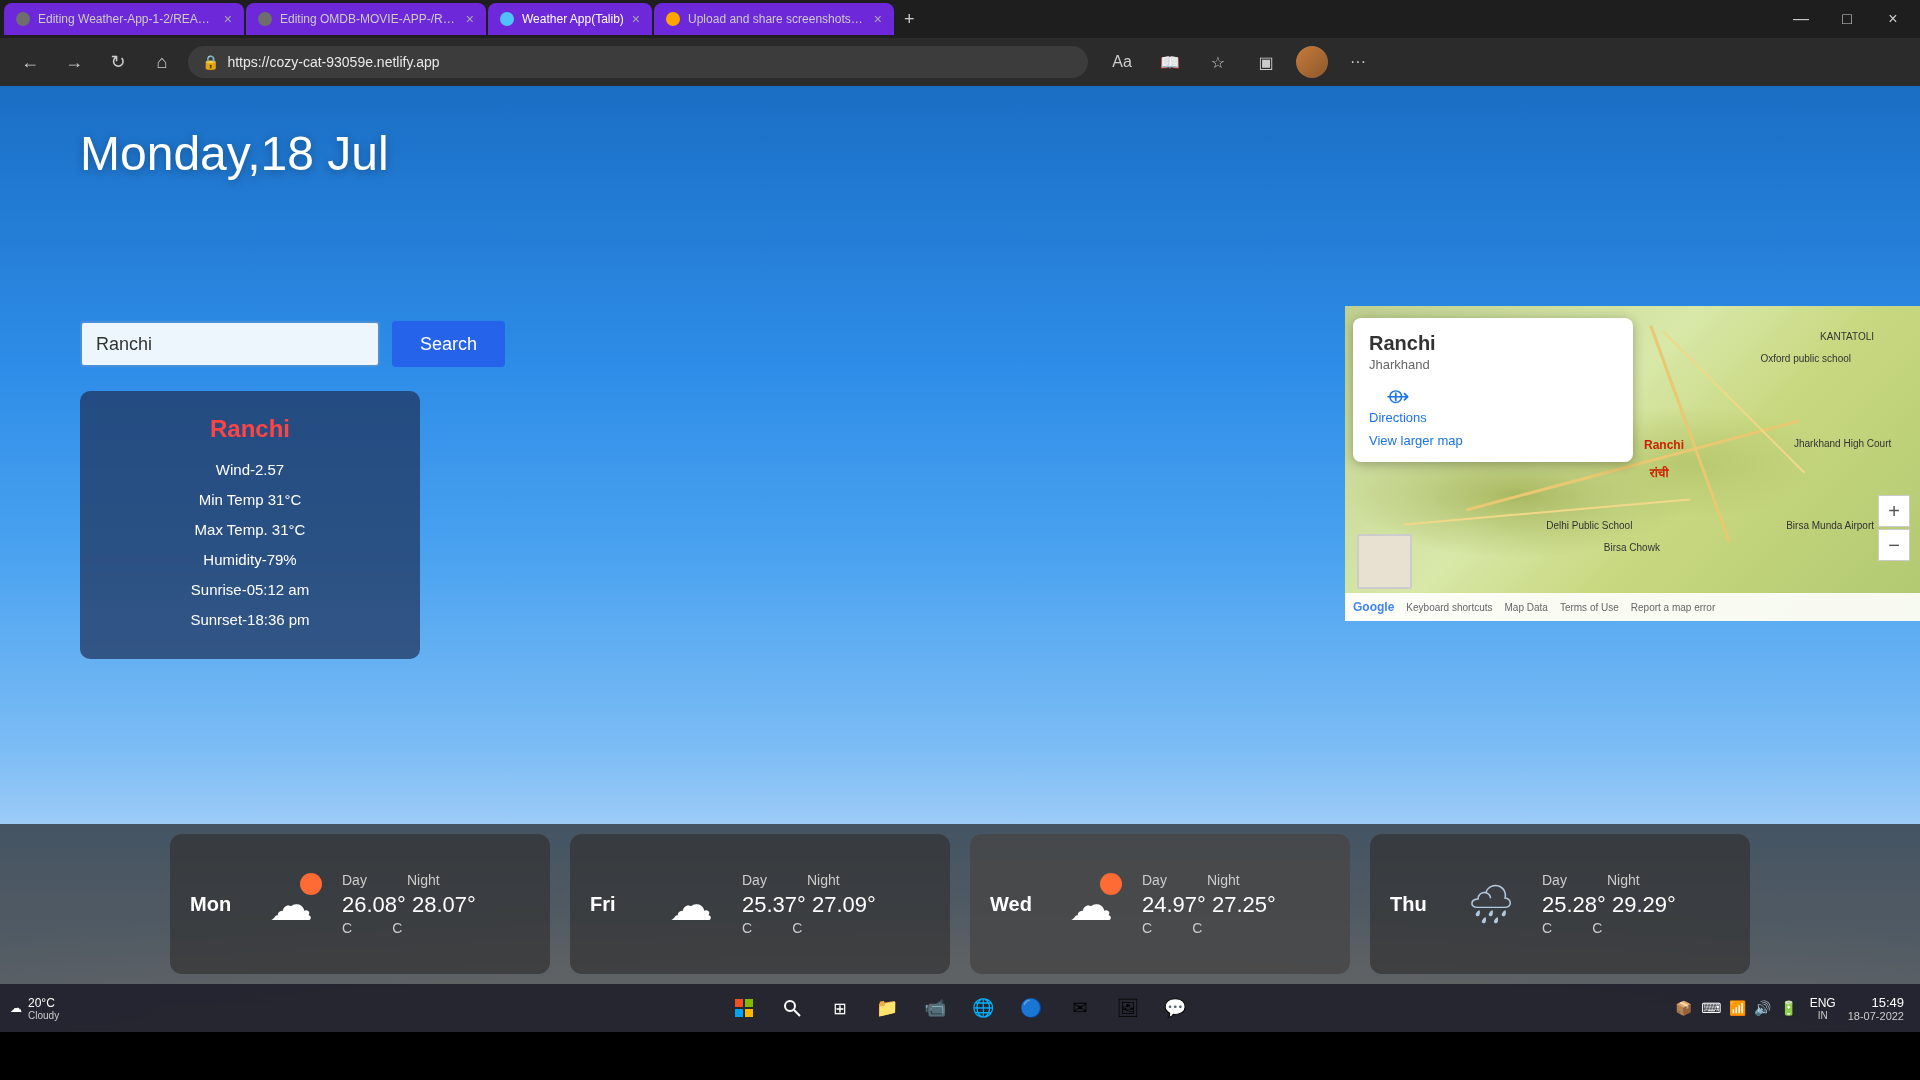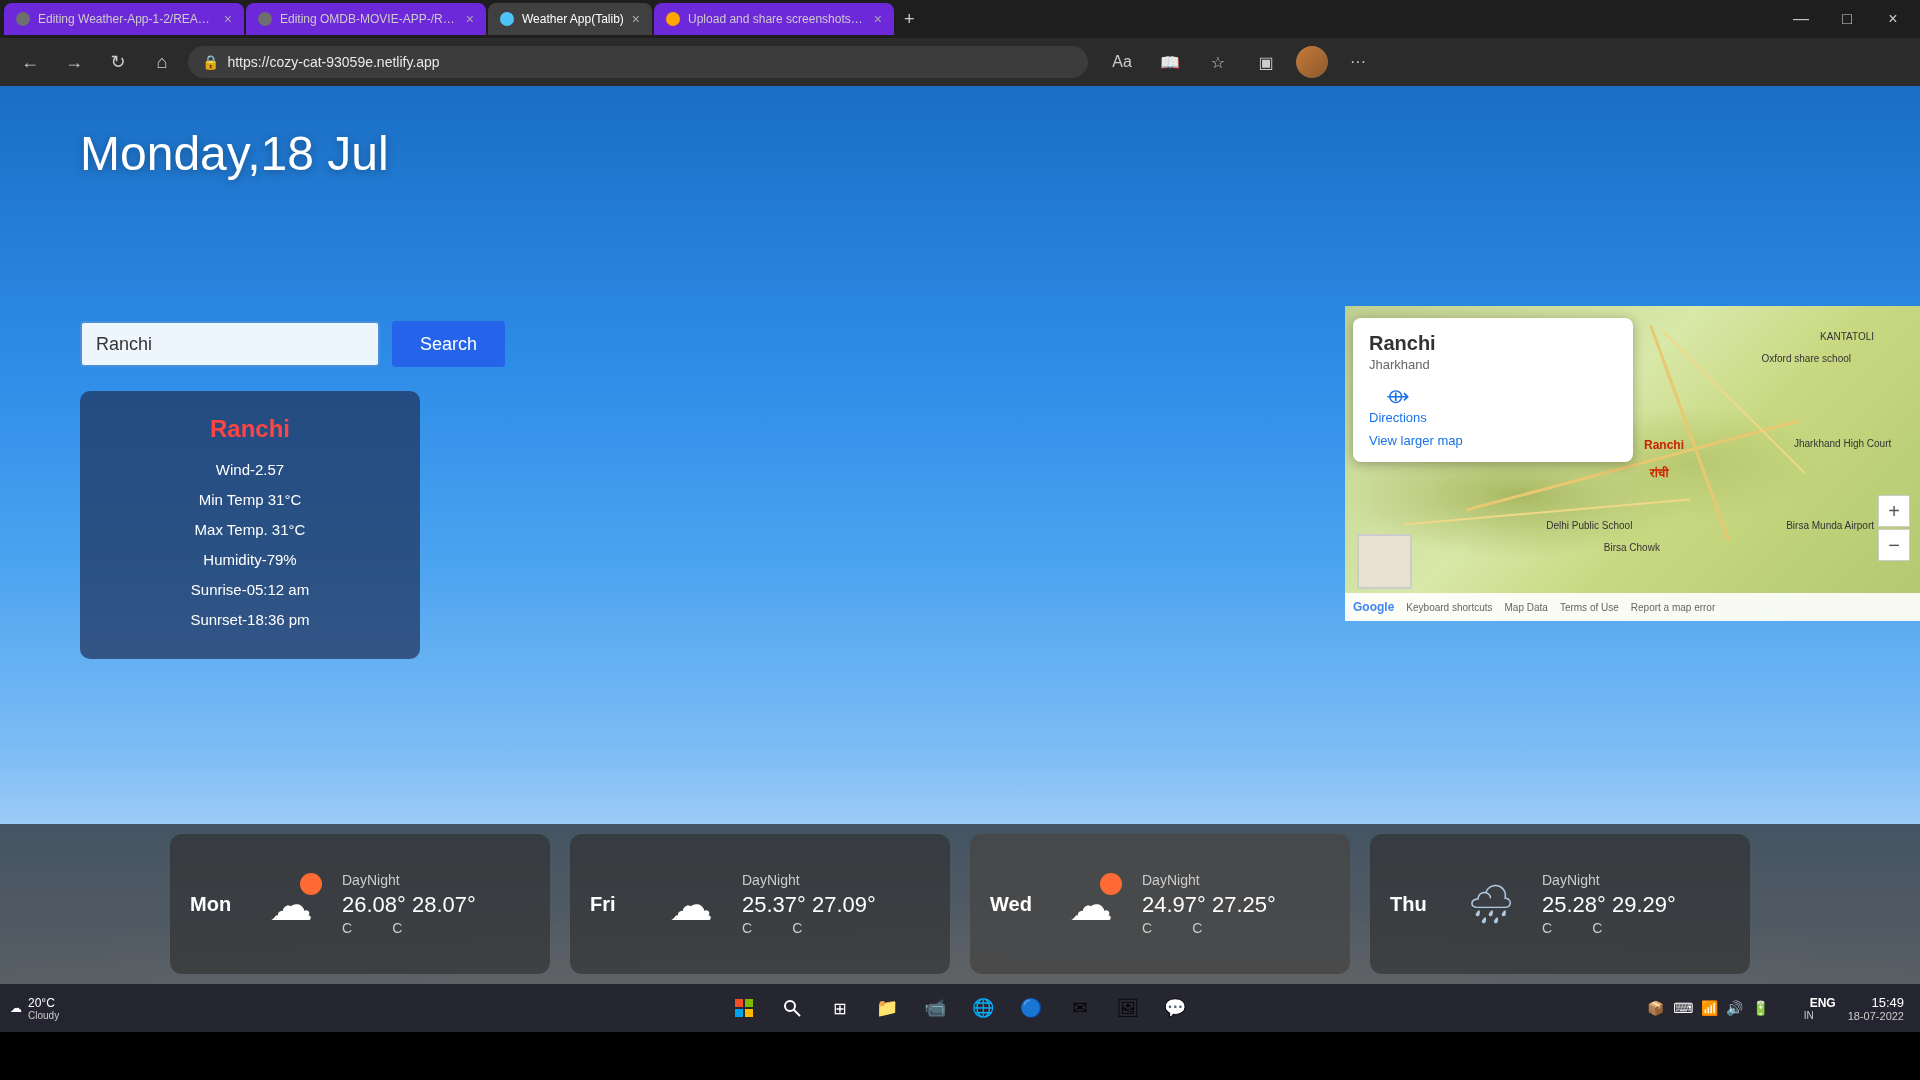--- a/index.html
+++ b/index.html
@@ -9,7 +9,7 @@
     .browser-chrome { width: 100%; background: #2b2b2b; }
     .tab-bar { display: flex; align-items: center; background: #1e1e1e; height: 38px; padding: 0 4px; gap: 2px; }
     .tab { display: flex; align-items: center; height: 32px; padding: 0 12px; border-radius: 8px 8px 0 0; font-size: 12px; color: #ccc; max-width: 240px; gap: 8px; cursor: pointer; background: #6d28d9; }
-    .tab.active { background: #404040; color: #fff; }
+    .tab.active { background: #6d28d9; color: #fff; }
     .tab-icon { width: 14px; height: 14px; border-radius: 50%; flex-shrink: 0; }
     .tab-title { overflow: hidden; text-overflow: ellipsis; white-space: nowrap; flex: 1; }
     .tab-close { font-size: 14px; color: #aaa; cursor: pointer; flex-shrink: 0; }

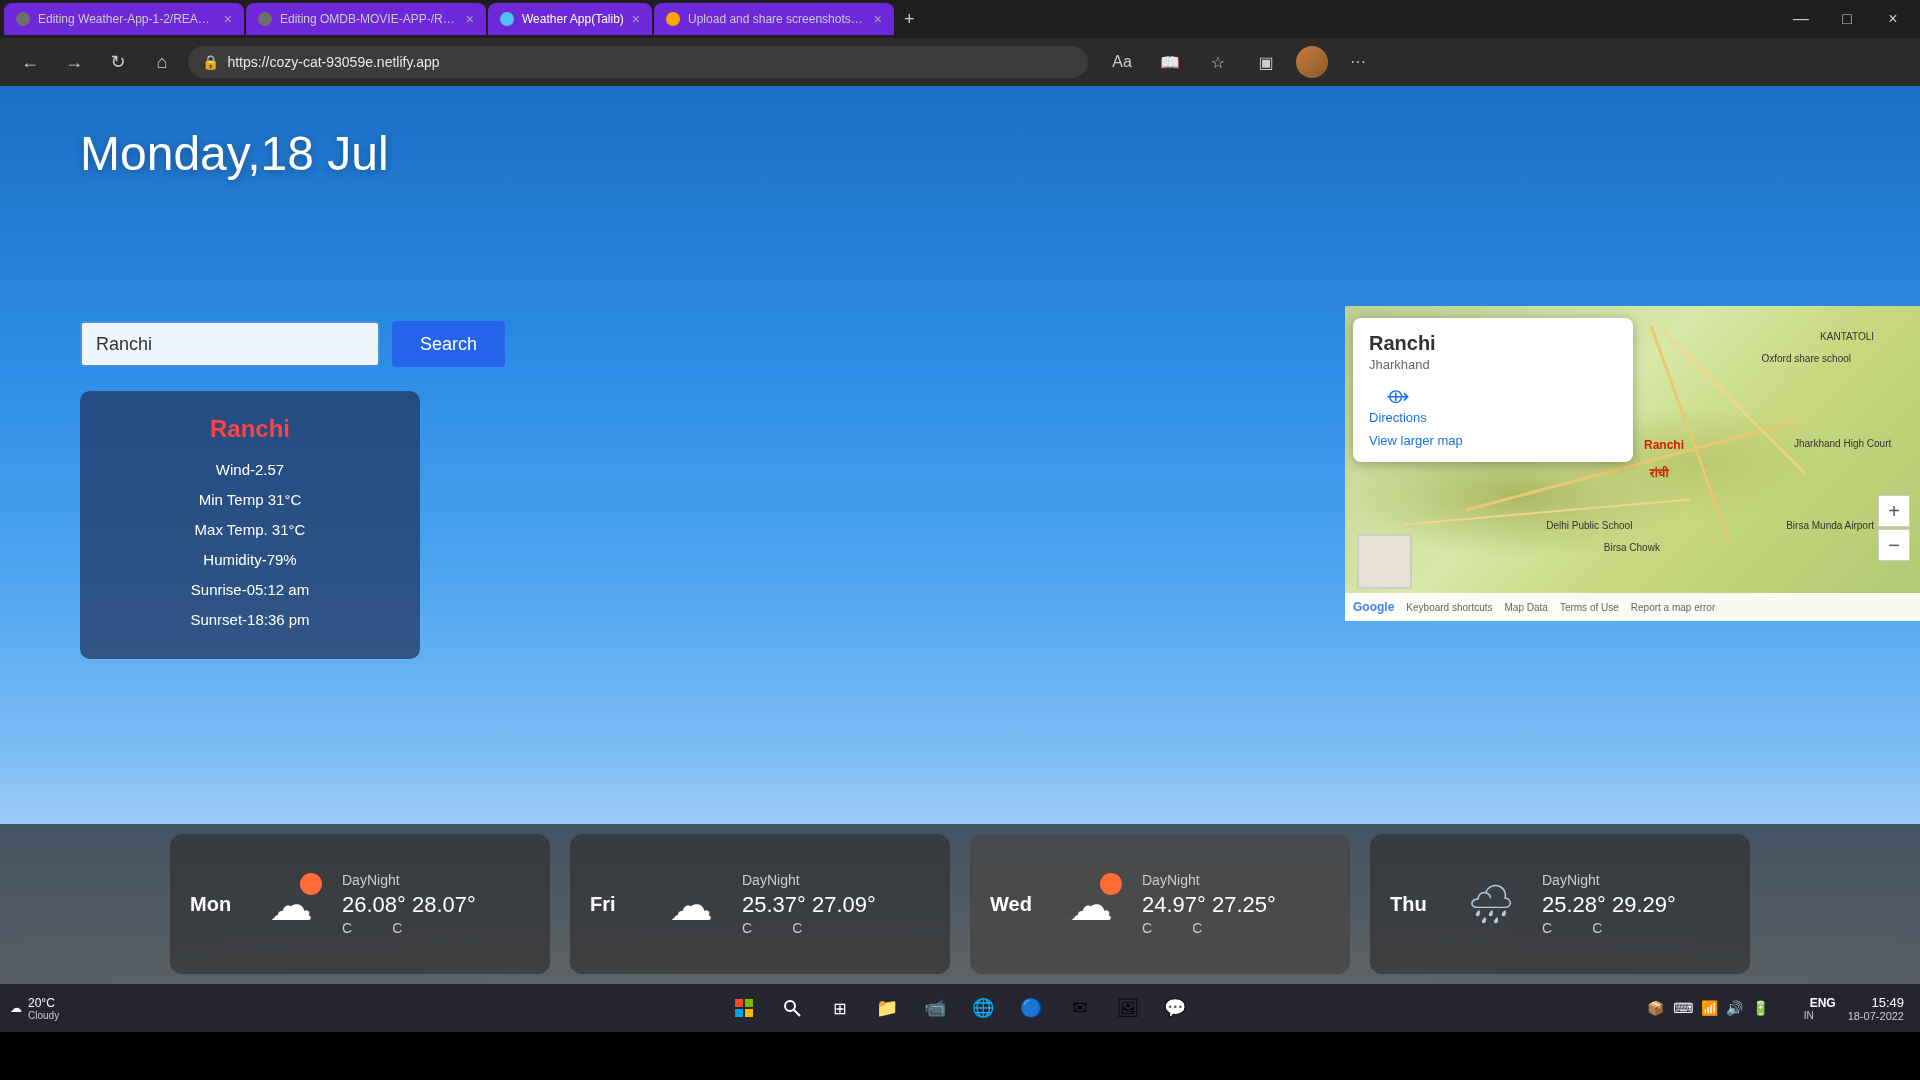--- a/index.html
+++ b/index.html
@@ -220,7 +220,7 @@
         <span style="position:absolute;top:33%;left:8%;font-size:10px;color:#555;">पुन्दाग</span>
         <span style="position:absolute;top:22%;left:38%;font-size:11px;color:#333;font-weight:600;">ARGORA</span>
         <span style="position:absolute;top:8%;right:8%;font-size:10px;color:#333;">KANTATOLI</span>
-        <span style="position:absolute;top:15%;right:12%;font-size:10px;color:#333;">Oxford share school</span>
+        <span style="position:absolute;top:15%;right:12%;font-size:10px;color:#333;">Oxford public school</span>
         <span style="position:absolute;top:42%;right:5%;font-size:10px;color:#333;">Jharkhand High Court</span>
         <span style="position:absolute;top:68%;right:8%;font-size:10px;color:#333;">Birsa Munda Airport</span>
         <span style="position:absolute;top:68%;left:35%;font-size:10px;color:#333;">Delhi Public School</span>

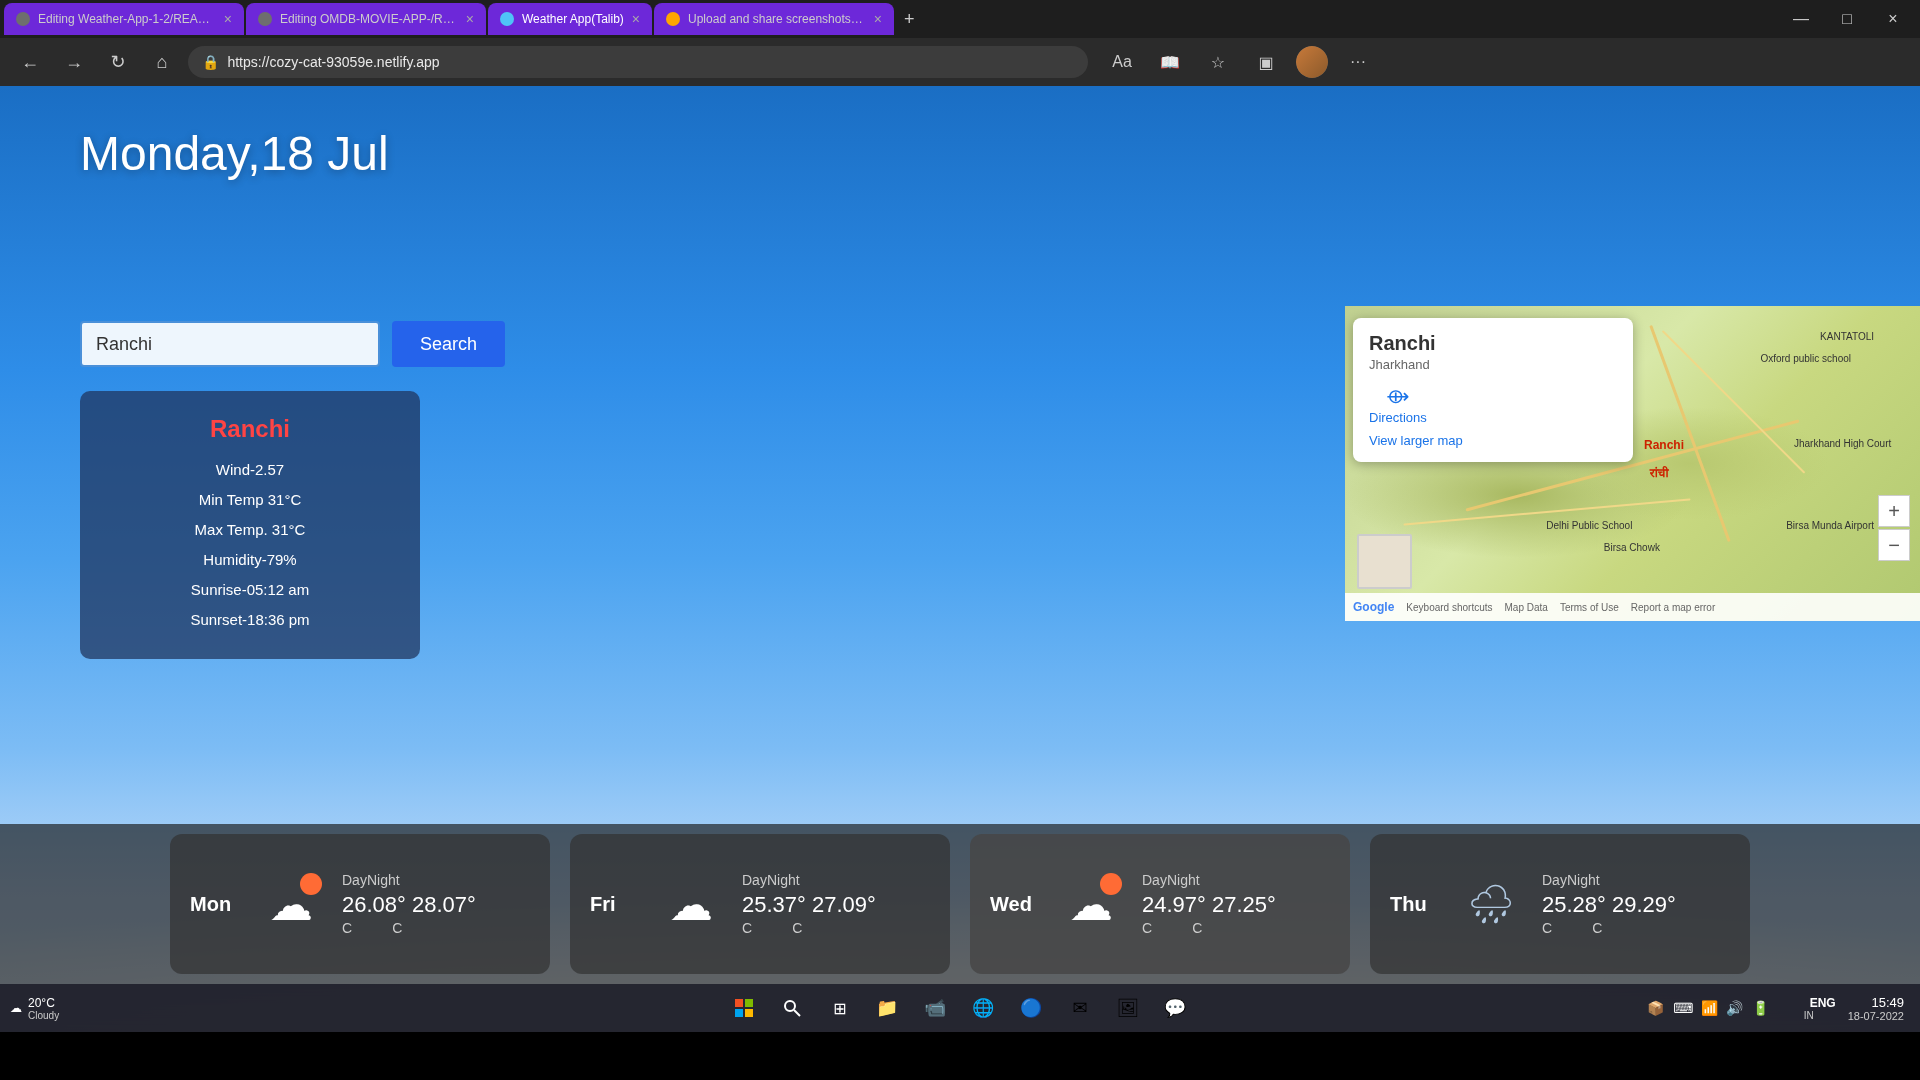--- a/index.html
+++ b/index.html
@@ -98,7 +98,7 @@
     .cloud-icon { font-size: 44px; }
     .sun-dot { position: absolute; top: 4px; right: 4px; width: 22px; height: 22px; background: #ff6b35; border-radius: 50%; }
     .forecast-temps { flex: 1; }
-    .day-night-label { display: flex; font-size: 14px; color: #ccc; margin-bottom: 4px; }
+    .day-night-label { display: flex; gap: 40px; font-size: 14px; color: #ccc; margin-bottom: 4px; }
     .temp-values { font-size: 22px; font-weight: 300; }
     .temp-unit { font-size: 14px; display: flex; gap: 40px; color: #ccc; margin-top: 2px; }
 

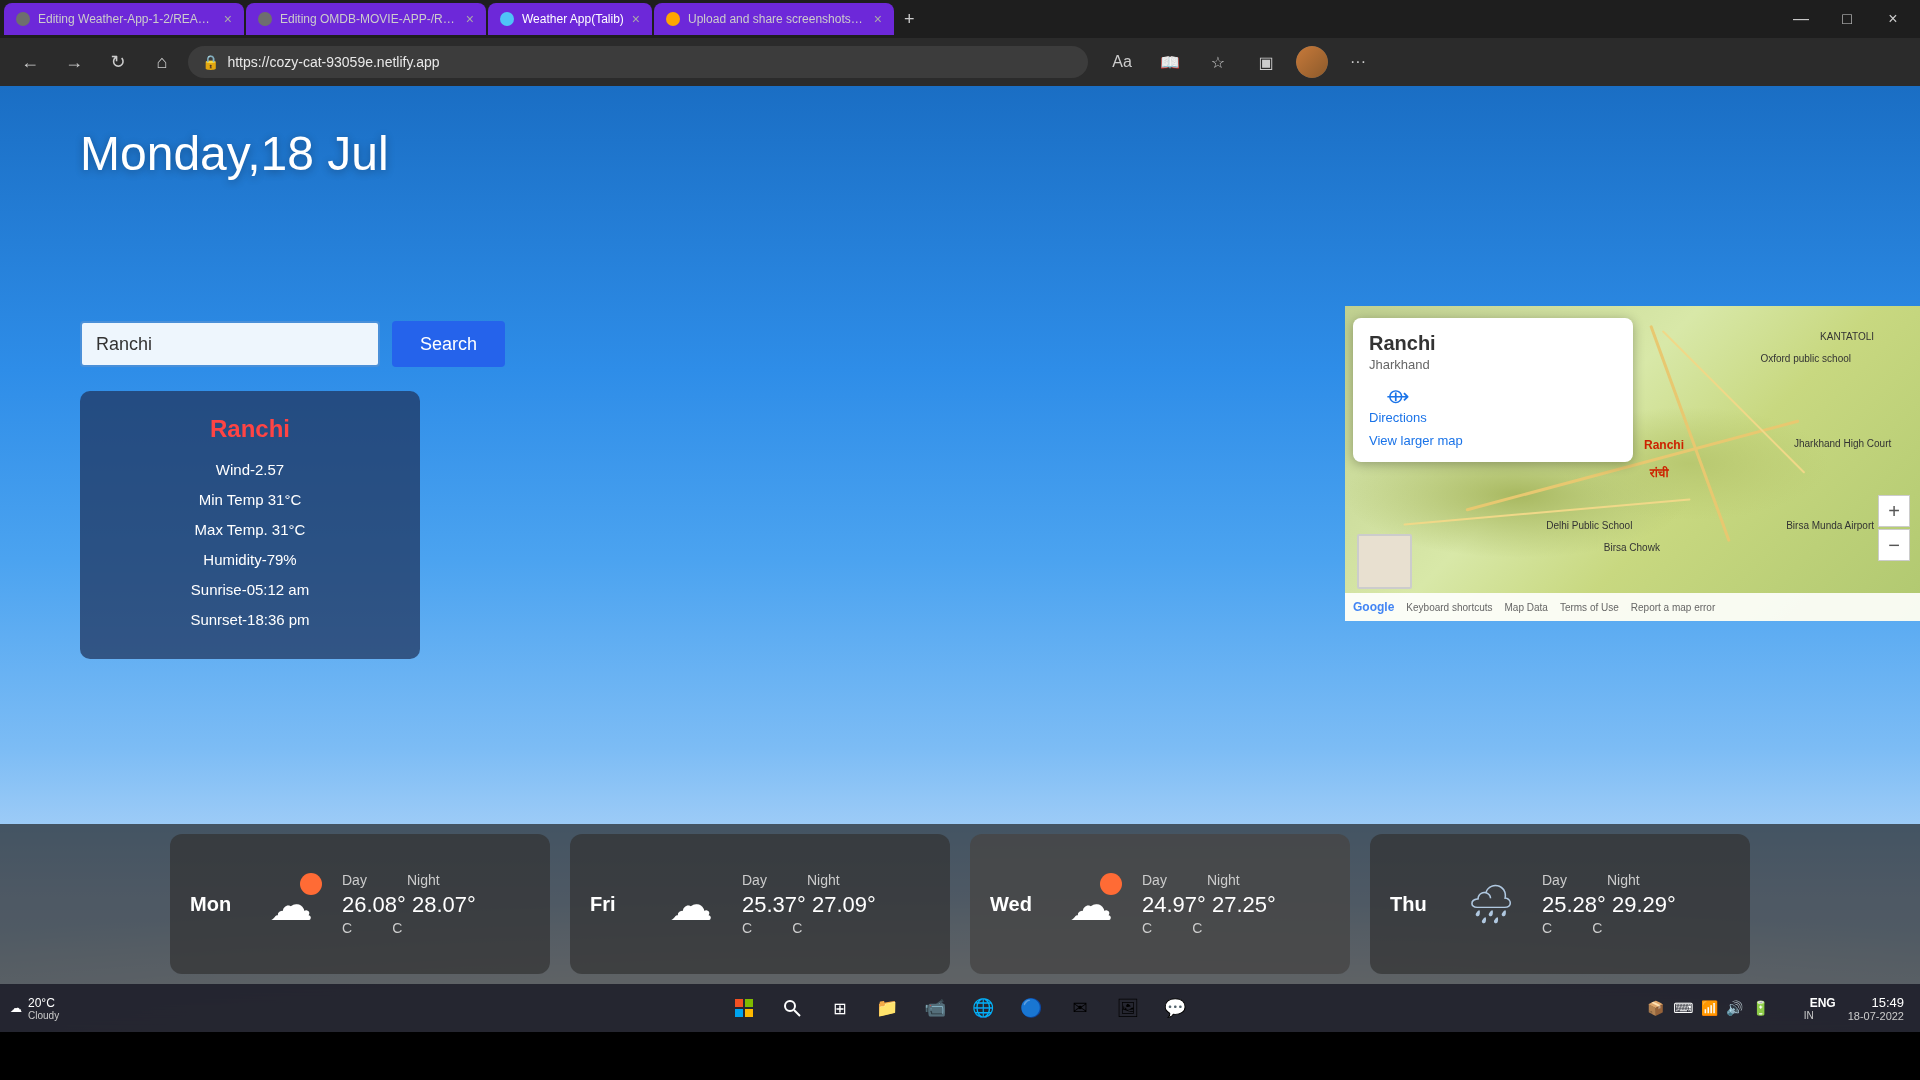--- a/index.html
+++ b/index.html
@@ -114,7 +114,7 @@
     .taskbar-time { font-size: 13px; font-weight: 500; }
     .taskbar-date { font-size: 11px; color: #ccc; }
     .lang-area { text-align: center; }
-    .lang-code { font-size: 12px; font-weight: 700; margin-left: 28px; }
+    .lang-code { font-size: 12px; font-weight: 400; }
     .lang-region { font-size: 10px; color: #ccc; }
 
     

